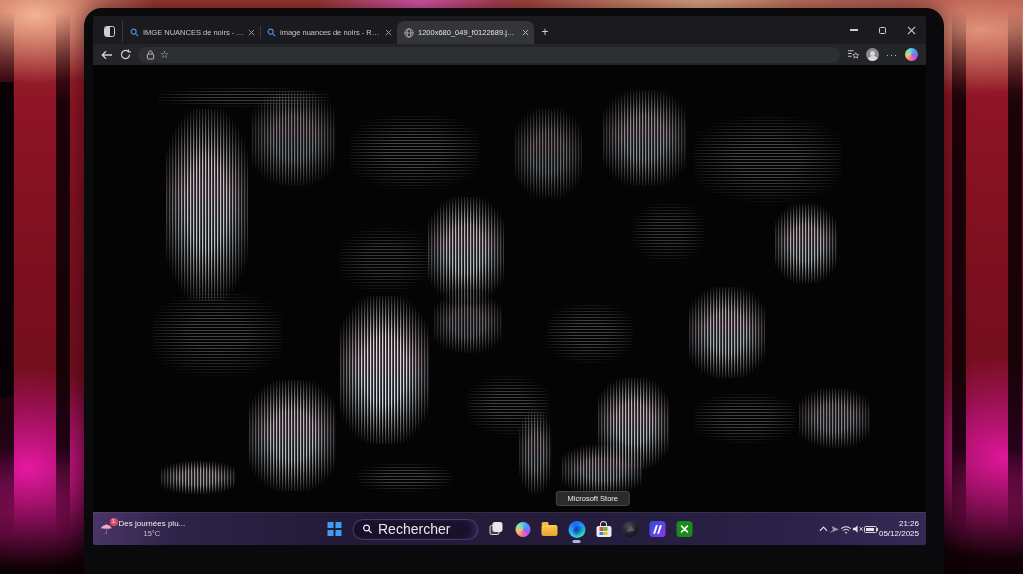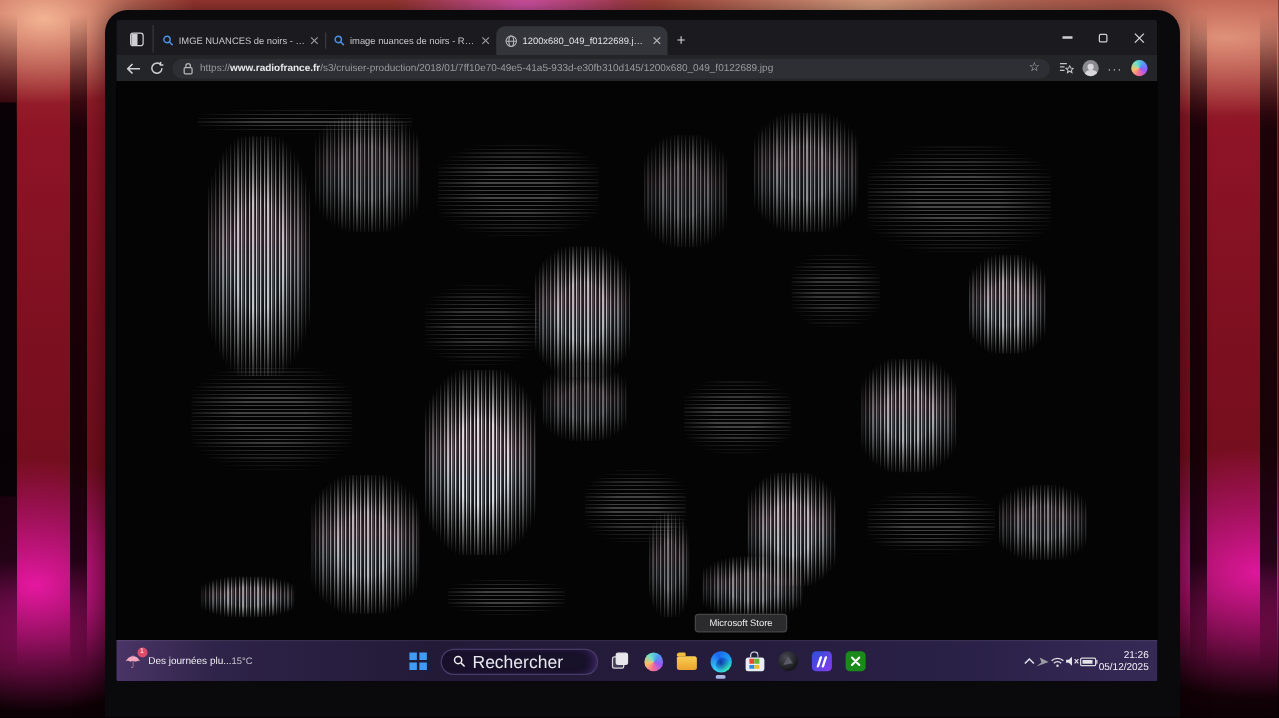--- a/index.html
+++ b/index.html
@@ -226,7 +226,6 @@
                   <path d="M3 4.5 V3 a2 2 0 0 1 4 0 V4.5" fill="none" stroke="#b8b8bc" stroke-width="1.1"></path>
                 </svg>
             </span>
-            <span class="url"><span>https://</span><span class="domain">www.radiofrance.fr</span><span>/s3/cruiser-production/2018/01/7ff10e70-49e5-41a5-933d-e30fb310d145/1200x680_049_f0122689.jpg</span></span>
             <span class="star">☆</span>
           </div>
           <span class="tb-ic">

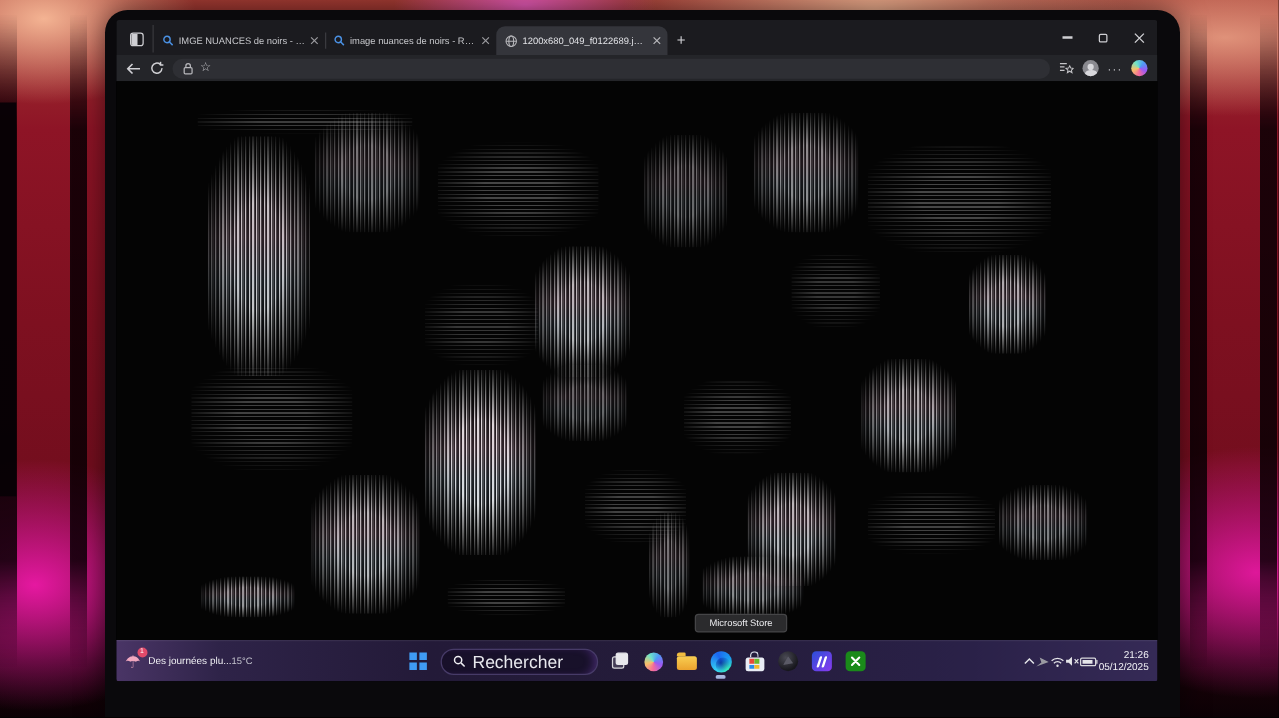--- a/index.html
+++ b/index.html
@@ -81,7 +81,7 @@
   .weather-icon{position:relative;font-size:14px;color:#f2a8c0;line-height:1;}
   .weather-badge{position:absolute;top:-4px;right:-5px;width:8px;height:8px;border-radius:50%;
     background:#e04a6a;color:#fff;font-size:5.5px;display:flex;align-items:center;justify-content:center;}
-  .weather-text{display:flex;flex-direction:row;line-height:1.25;}
+  .weather-text{display:flex;flex-direction:column;line-height:1.25;align-items:center;}
   .weather-label{font-size:8px;color:#eeeef2;}
   .weather-temp{font-size:7.5px;color:#c4c4ce;}
   .task-center{position:absolute;left:50%;top:0;bottom:0;transform:translateX(-50%);

